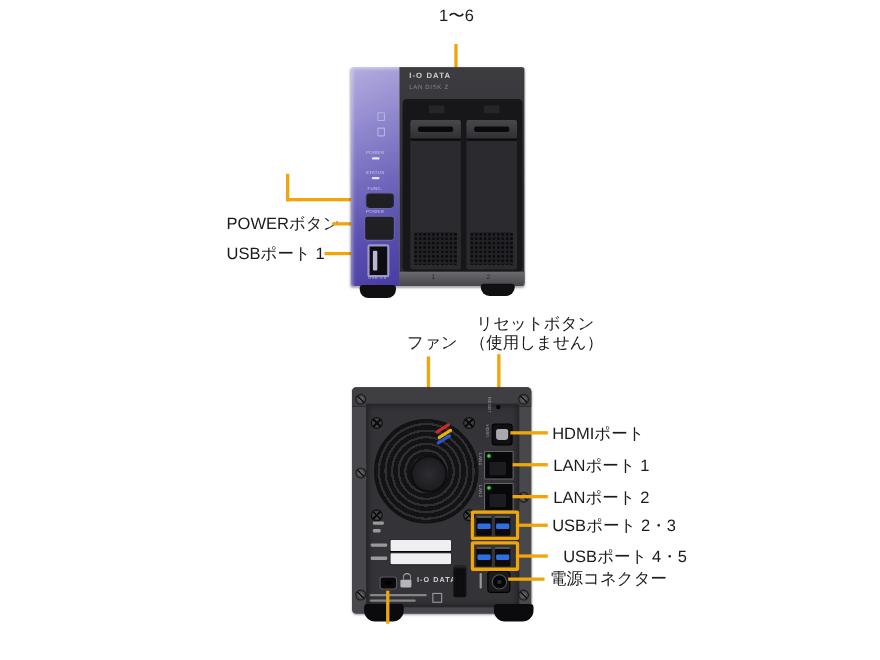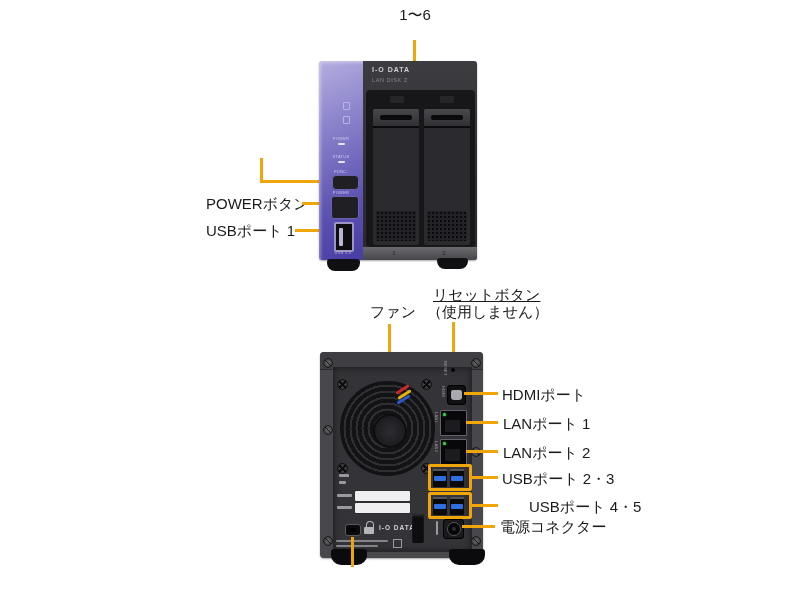--- a/index.html
+++ b/index.html
@@ -131,7 +131,7 @@
   <div class="ld" style="left:388px;top:324px;width:3px;height:69px;"></div>
 
   <div class="lbl" style="left:427px;top:286px;">
-    <div style="padding-left:6px;text-decoration:underline;">リセットボタン</div>
+    <div style="padding-left:6px;">リセットボタン</div>
     <div>（使用しません）</div>
   </div>
   <div class="ld" style="left:452px;top:322px;width:3px;height:43px;"></div>

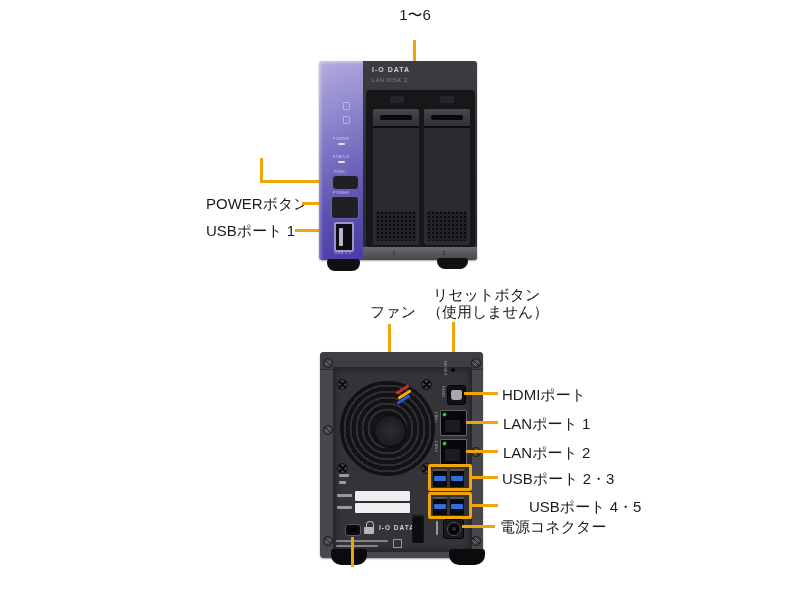--- a/index.html
+++ b/index.html
@@ -239,7 +239,7 @@
   <div class="lbl" style="left:502px;top:470px;">USBポート 2・3</div>
 
   <div class="ld" style="left:469px;top:504px;width:29px;height:3px;"></div>
-  <div class="lbl" style="left:529px;top:498px;">USBポート 4・5</div>
+  <div class="lbl" style="left:512px;top:498px;">USBポート 4・5</div>
 
   <div class="ld" style="left:462px;top:525px;width:33px;height:3px;"></div>
   <div class="lbl" style="left:500px;top:518px;">電源コネクター</div>

